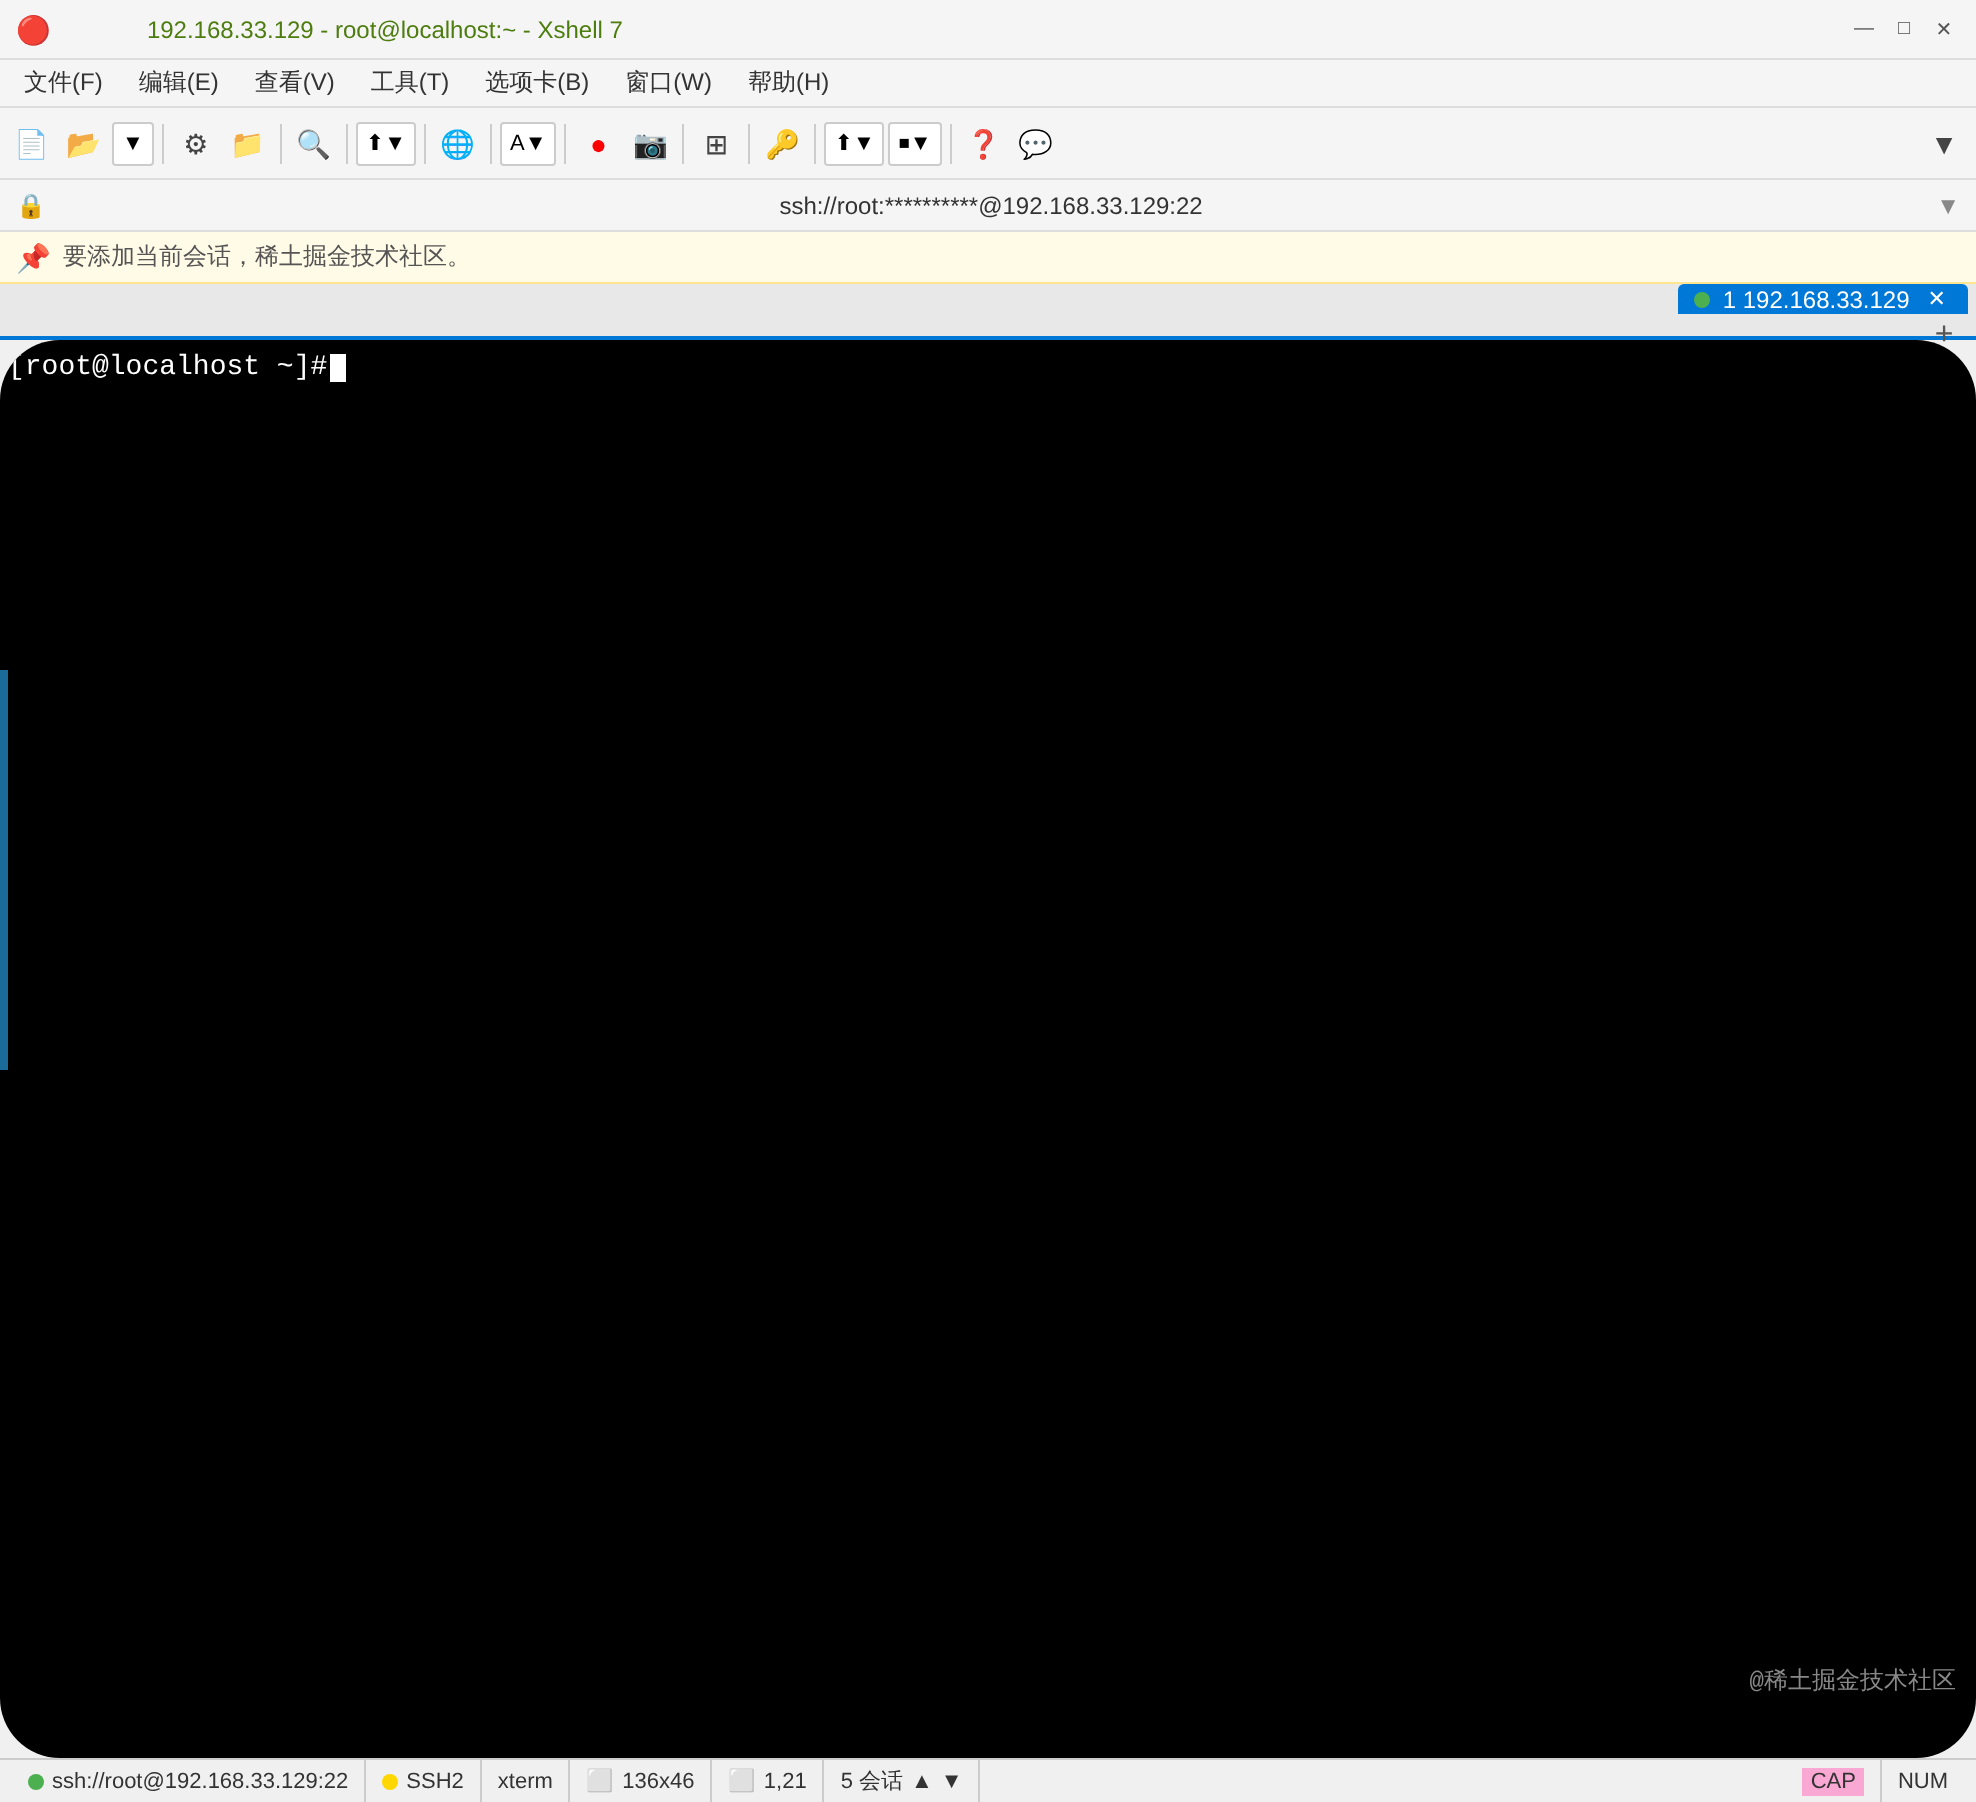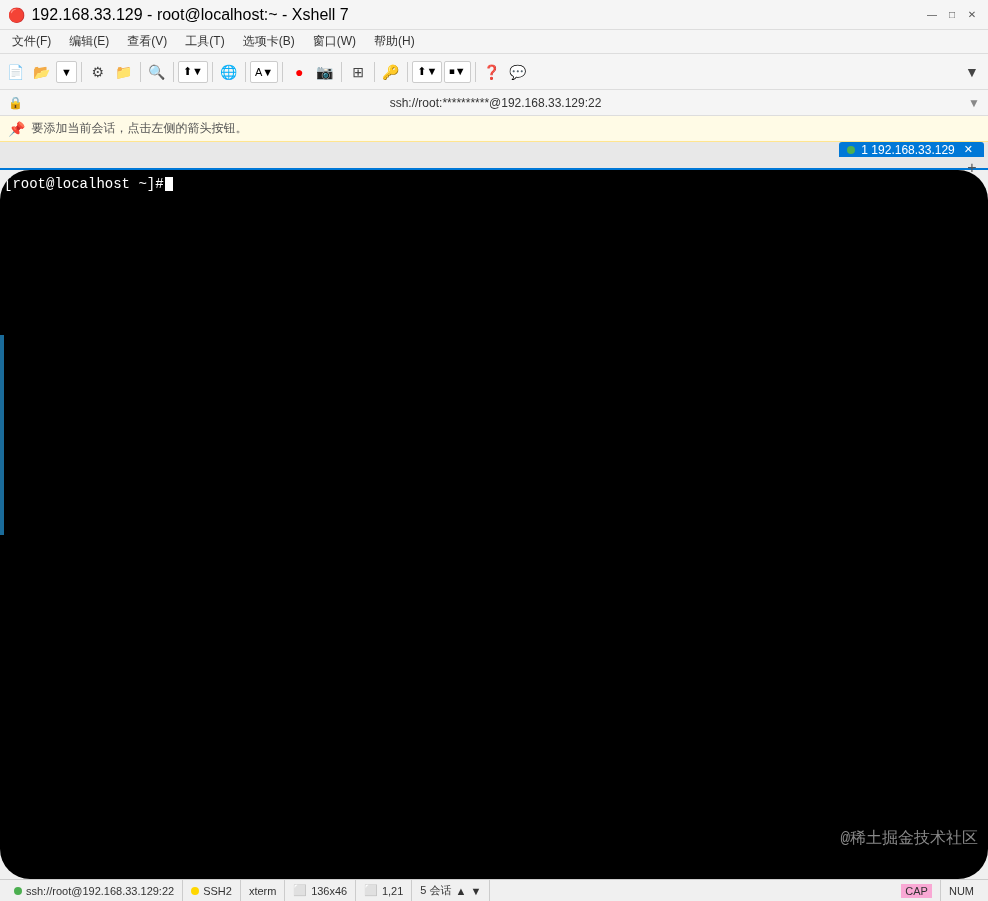--- a/index.html
+++ b/index.html
@@ -29,8 +29,9 @@
       gap: 6px;
     }
     .title-bar-text {
-      font-size: 16px;
-      color: #000000;
+      font-size: 12px;
+      color: #4d7c0f;
+      margin-left: 42px;
     }
     .title-bar-controls {
       display: flex;

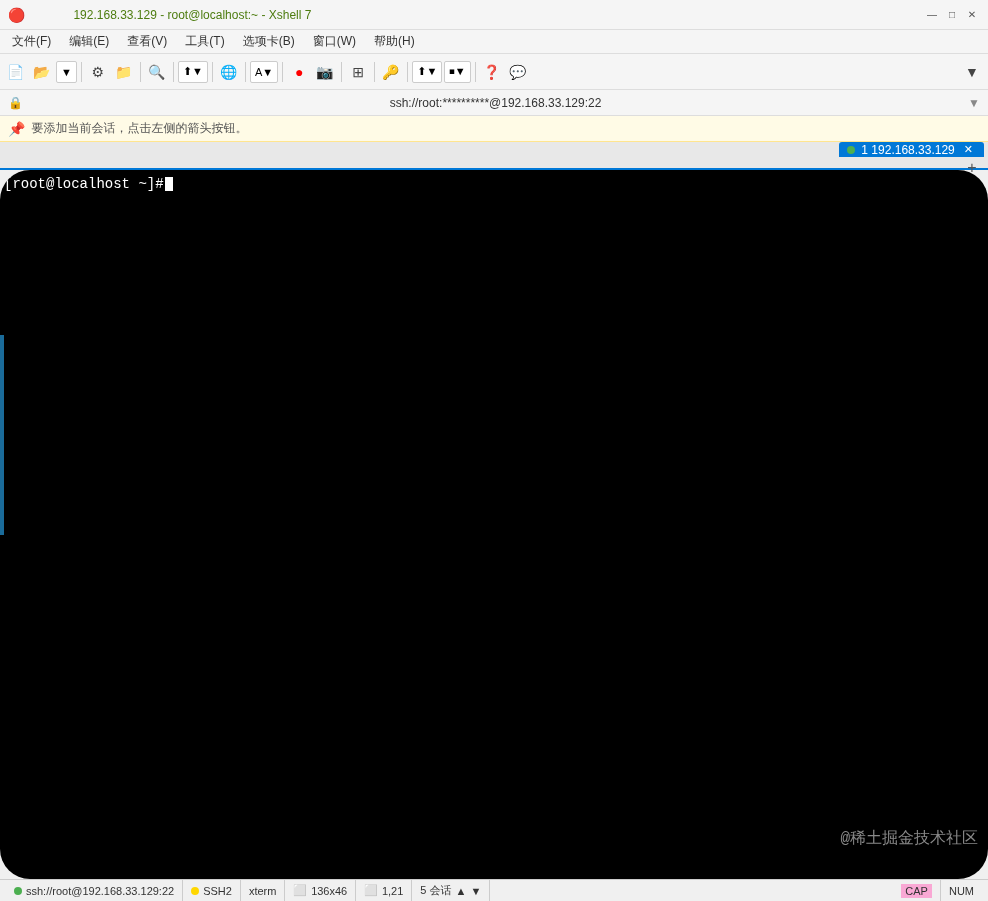--- a/index.html
+++ b/index.html
@@ -364,7 +364,7 @@
 
 <div class="notice-bar">
   <span class="notice-bar-icon">📌</span>
-  <span class="notice-bar-text">要添加当前会话，点击左侧的箭头按钮。</span>
+  <span class="notice-bar-text">要添加当前会话，稀土掘金技术社区。</span>
 </div>
 
 <div class="tab-bar">

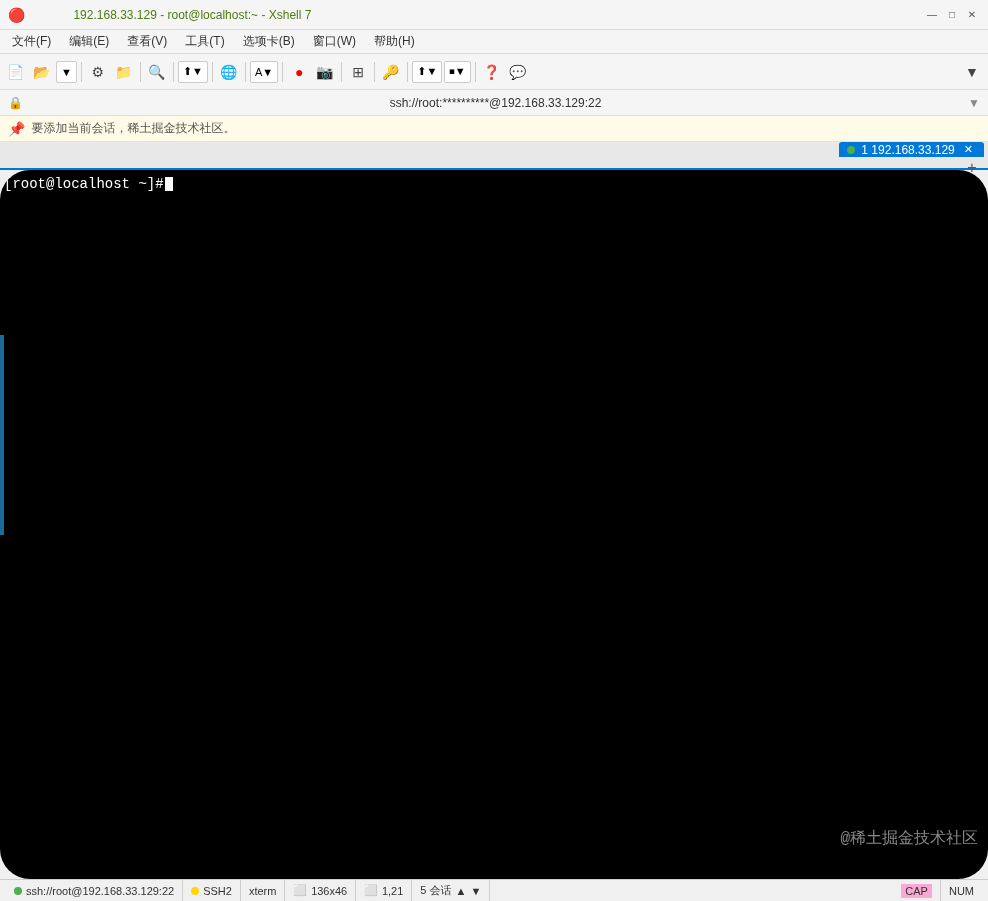--- a/index.html
+++ b/index.html
@@ -388,7 +388,7 @@
     <span class="cursor"></span>
   </div>
 
-  <div style="position:absolute;bottom:30px;right:10px;color:#888;font-size:16px;pointer-events:none;">@稀土掘金技术社区</div>
+  <div style="position:absolute;bottom:30px;right:10px;color:#888;font-size:12px;pointer-events:none;">@稀土掘金技术社区</div>
 </div>
 
 <div class="status-bar">

